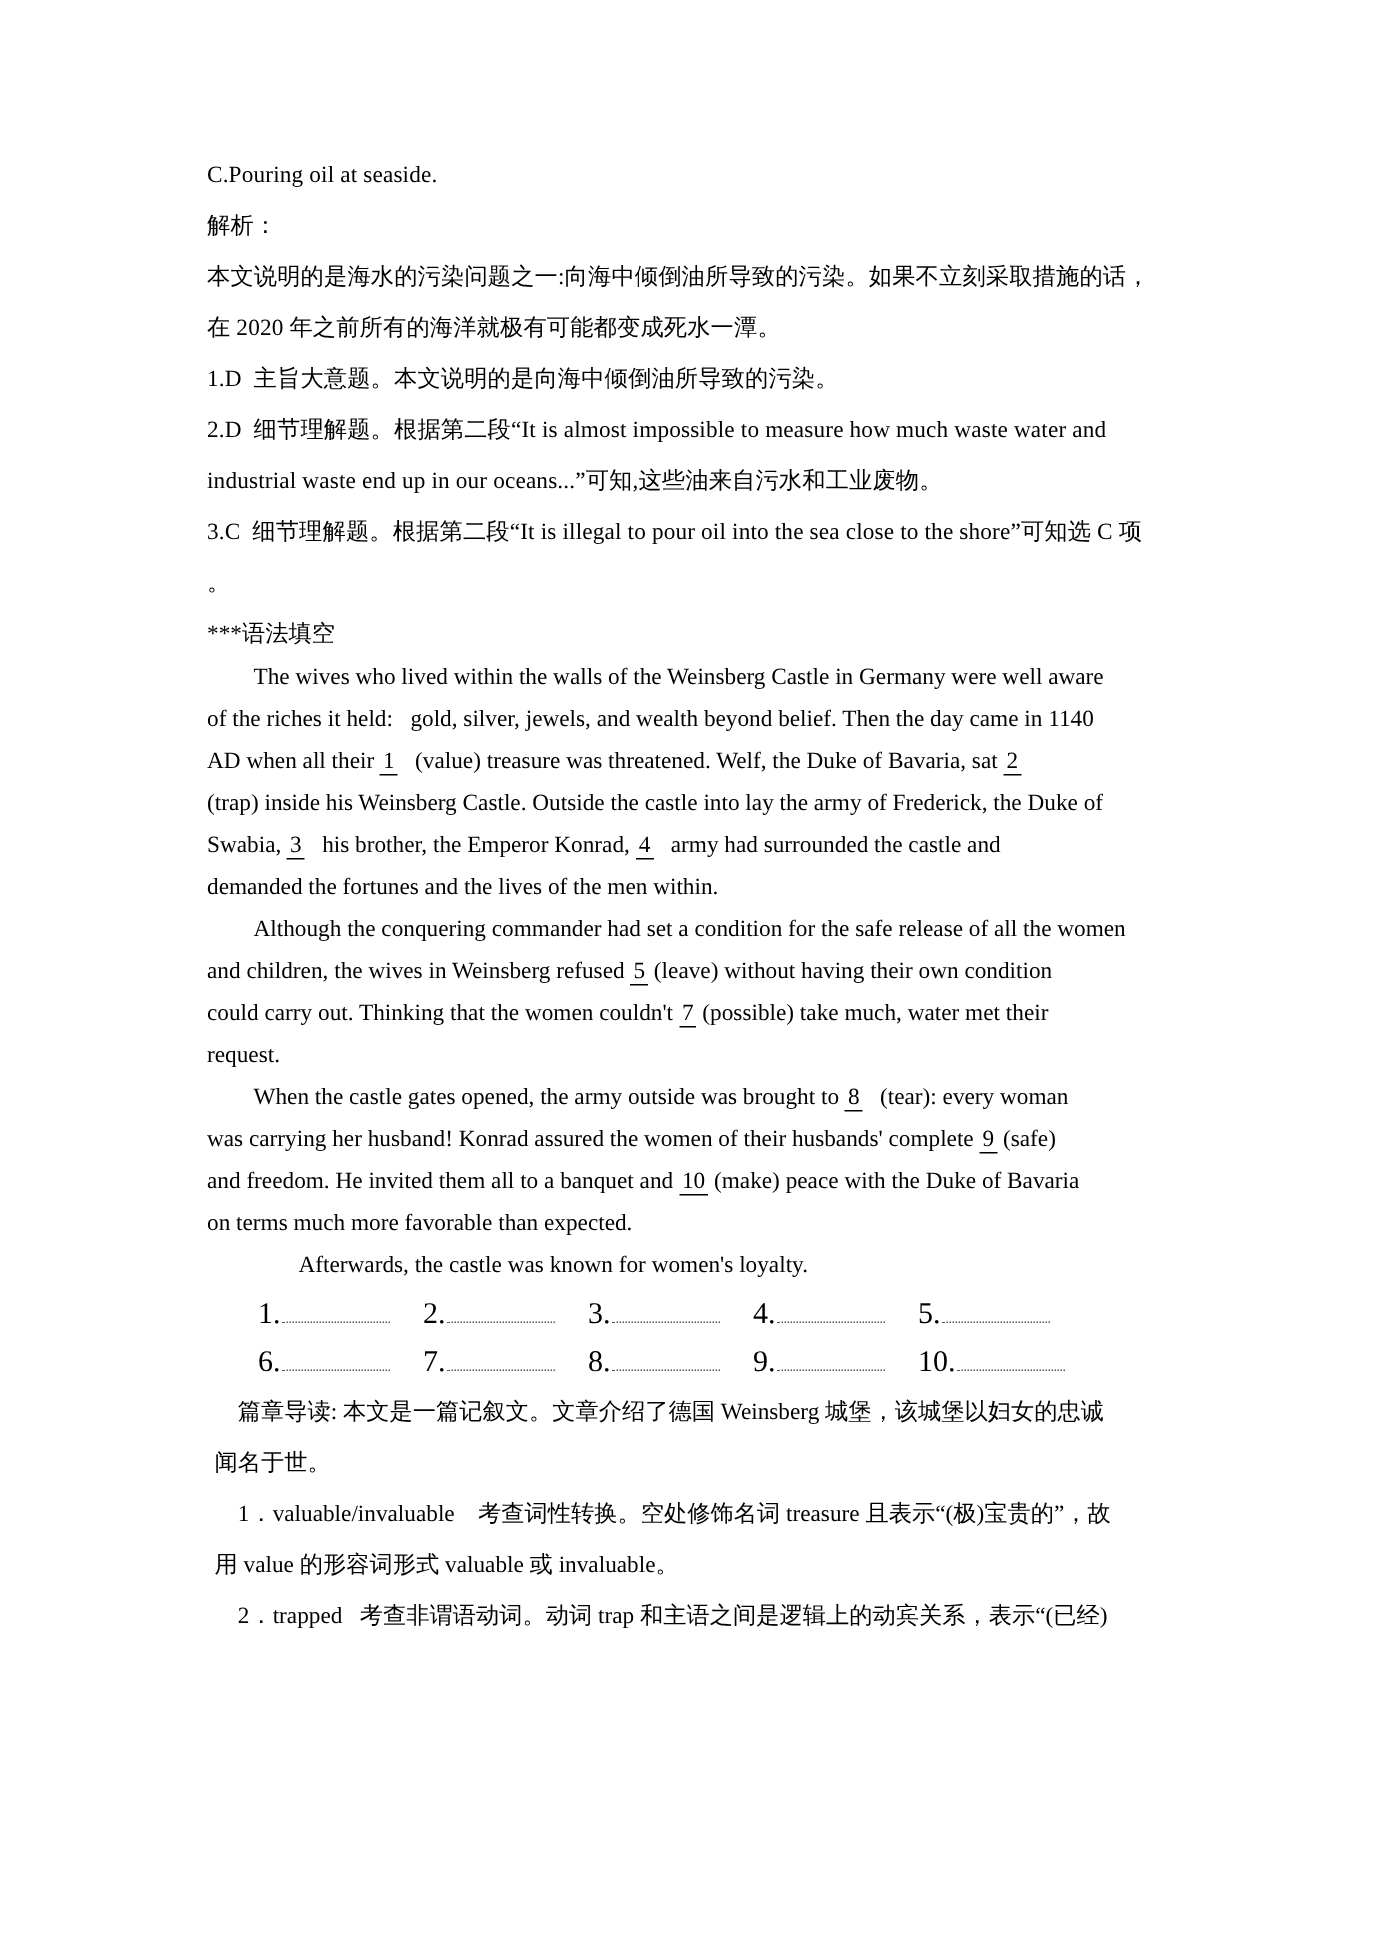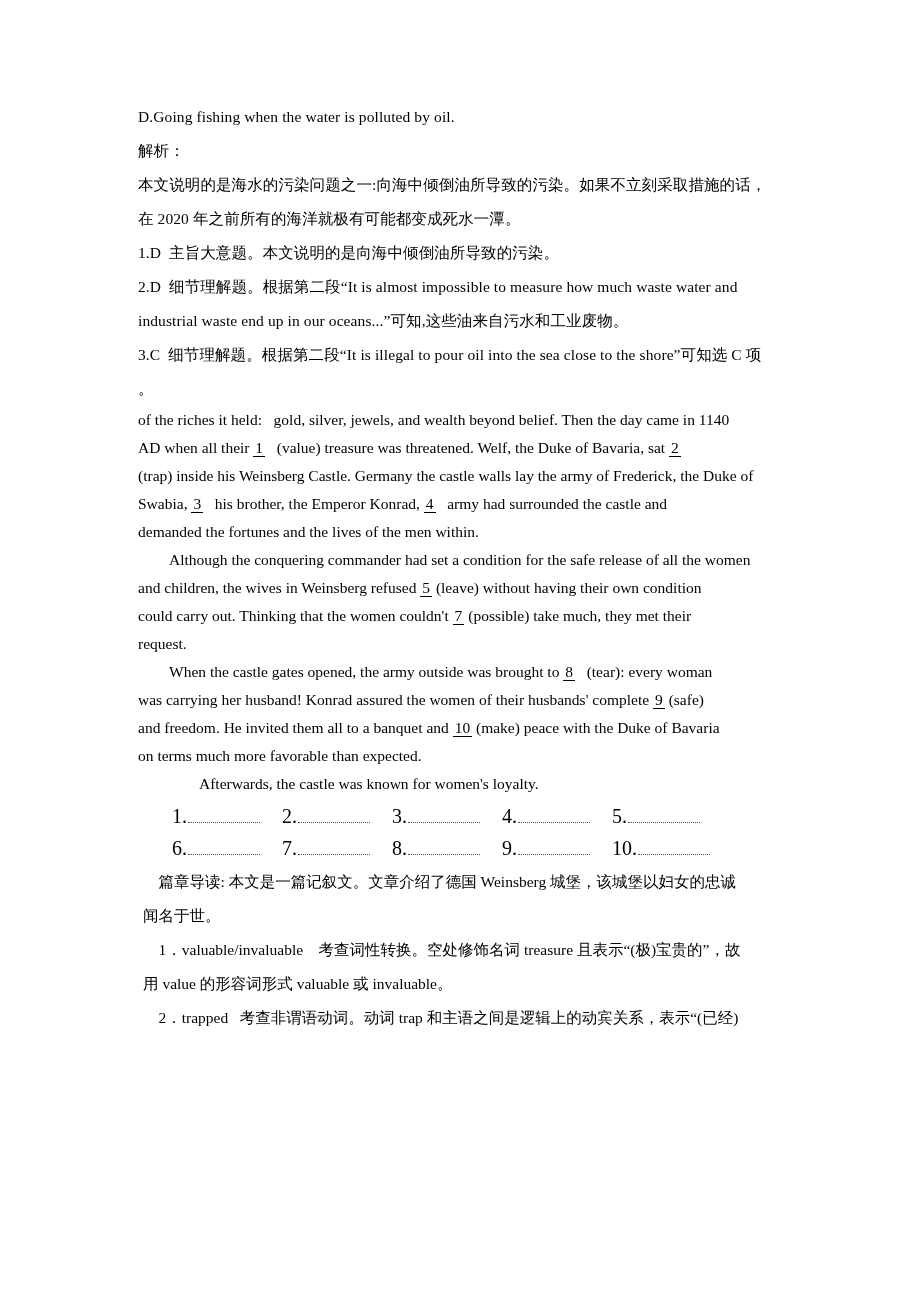--- a/index.html
+++ b/index.html
@@ -102,6 +102,7 @@
 <div class="page">
   <div class="content">
 
+    <p class="loose-line">C.Pouring oil at seaside.</p>
     <p class="loose-line">D.Going fishing when the water is polluted by oil.</p>
 
 

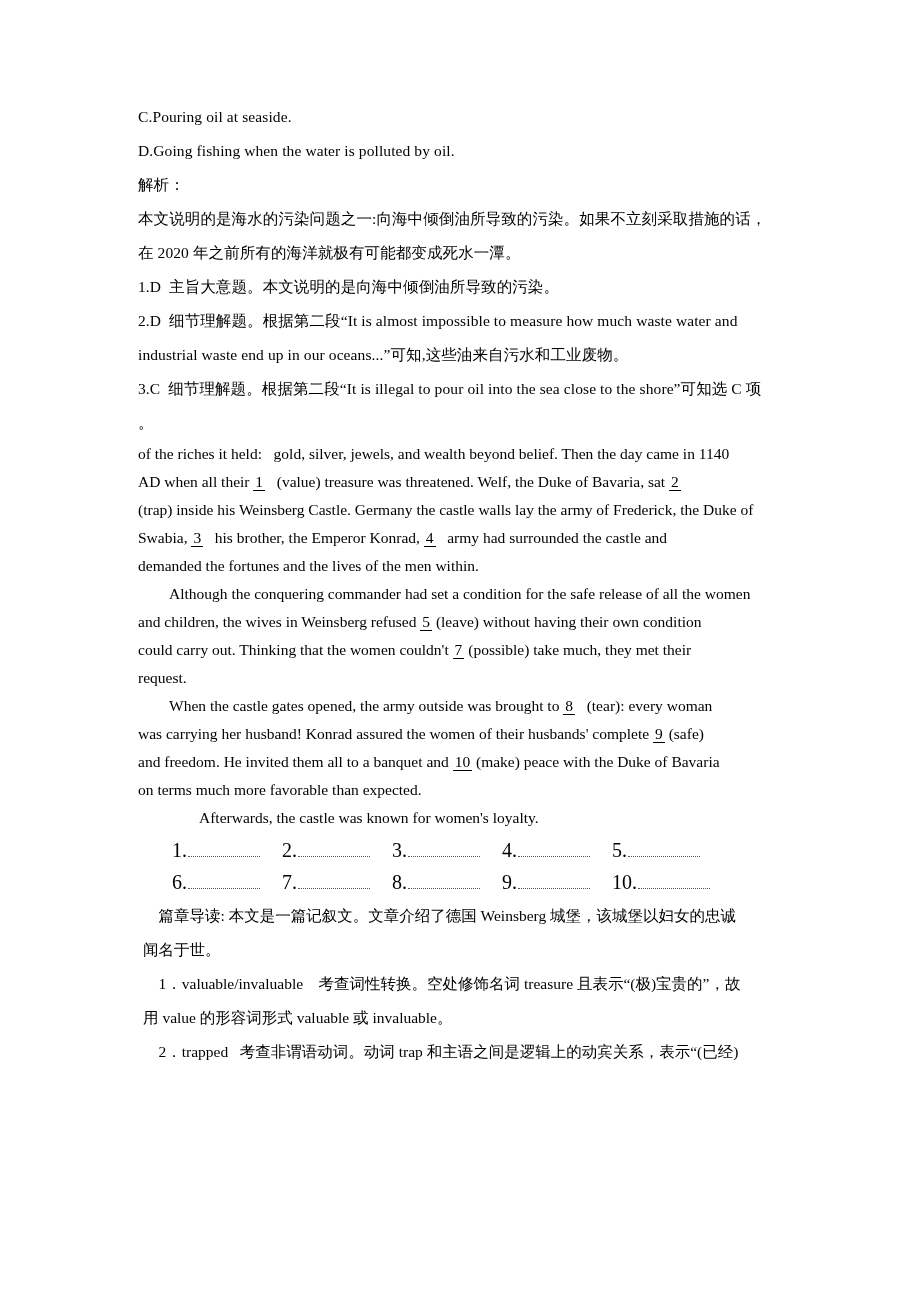--- a/index.html
+++ b/index.html
@@ -103,7 +103,6 @@
   <div class="content">
 
     <p class="loose-line">C.Pouring oil at seaside.</p>
-    <p class="loose-line">D.Going fishing when the water is polluted by oil.</p>
 
 
     <p class="loose-line">解析：</p>

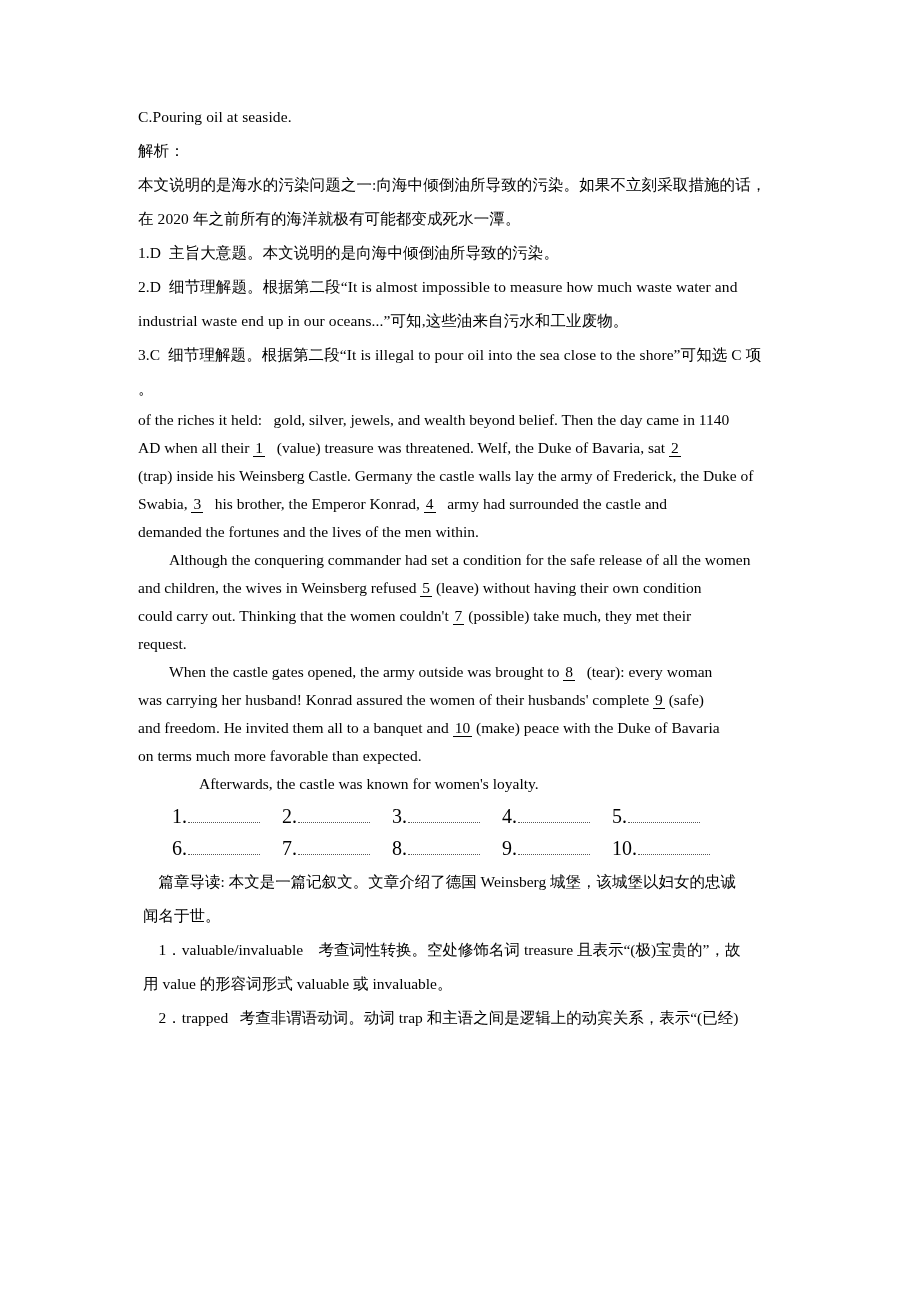--- a/index.html
+++ b/index.html
@@ -116,6 +116,7 @@
     <p class="loose-line">3.C  细节理解题。根据第二段“It is illegal to pour oil into the sea close to the shore”可知选 C 项</p>
     <p class="loose-line">。</p>
 
+    <p class="sec-heading">***语法填空</p>
 
     <p class="dense-para">of the riches it held:   gold, silver, jewels, and wealth beyond belief. Then the day came in 1140</p>
     <p class="dense-para"><span>AD when all their </span><span class="blank-num">1</span><span>   (value) treasure was threatened. Welf, the Duke of Bavaria, sat </span><span class="blank-num">2</span></p>

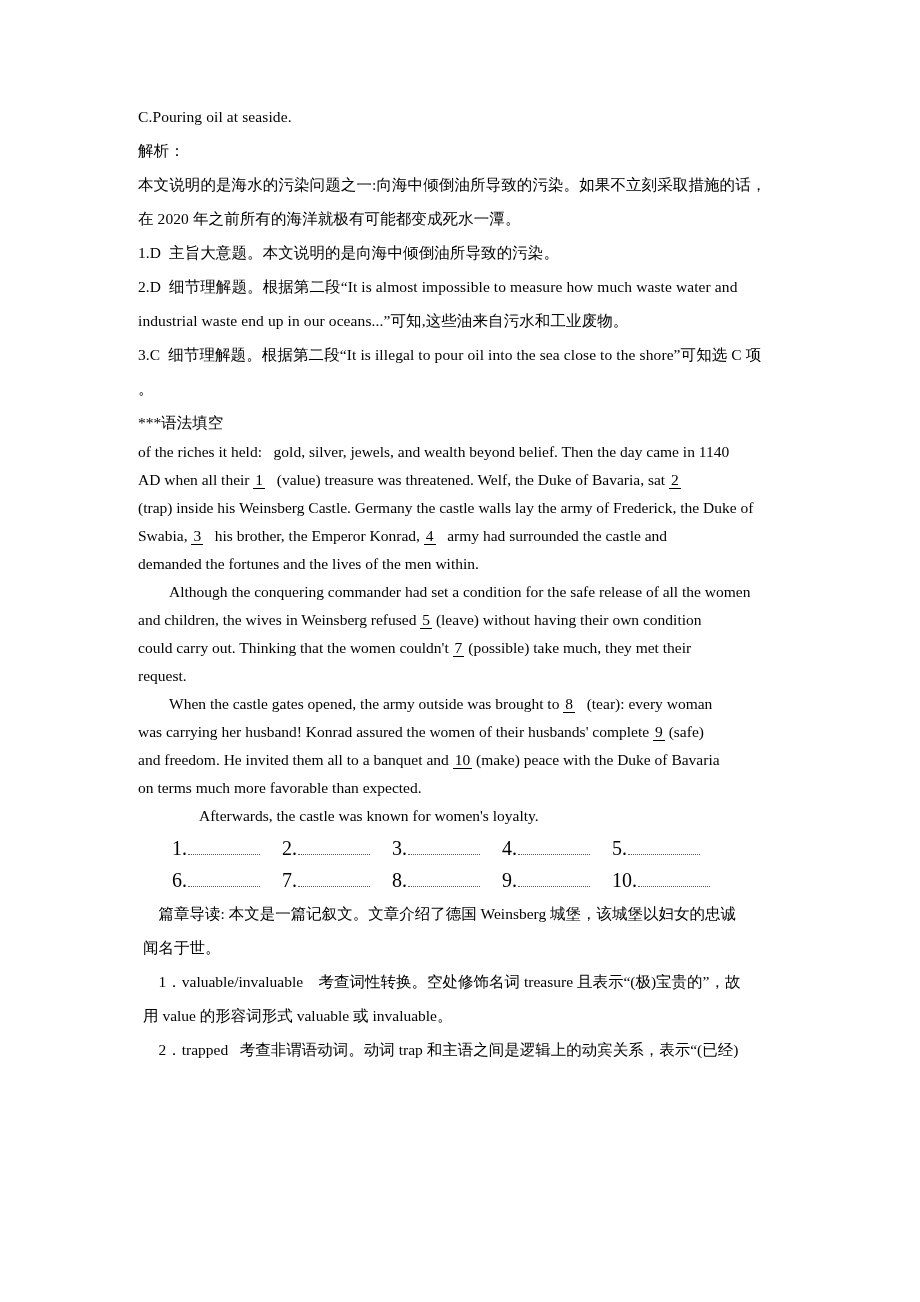--- a/index.html
+++ b/index.html
@@ -118,6 +118,7 @@
 
     <p class="sec-heading">***语法填空</p>
 
+    <p class="dense-para">        The wives who lived within the walls of the Weinsberg Castle in Germany were well aware</p>
     <p class="dense-para">of the riches it held:   gold, silver, jewels, and wealth beyond belief. Then the day came in 1140</p>
     <p class="dense-para"><span>AD when all their </span><span class="blank-num">1</span><span>   (value) treasure was threatened. Welf, the Duke of Bavaria, sat </span><span class="blank-num">2</span></p>
     <p class="dense-para">(trap) inside his Weinsberg Castle. Germany the castle walls lay the army of Frederick, the Duke of</p>

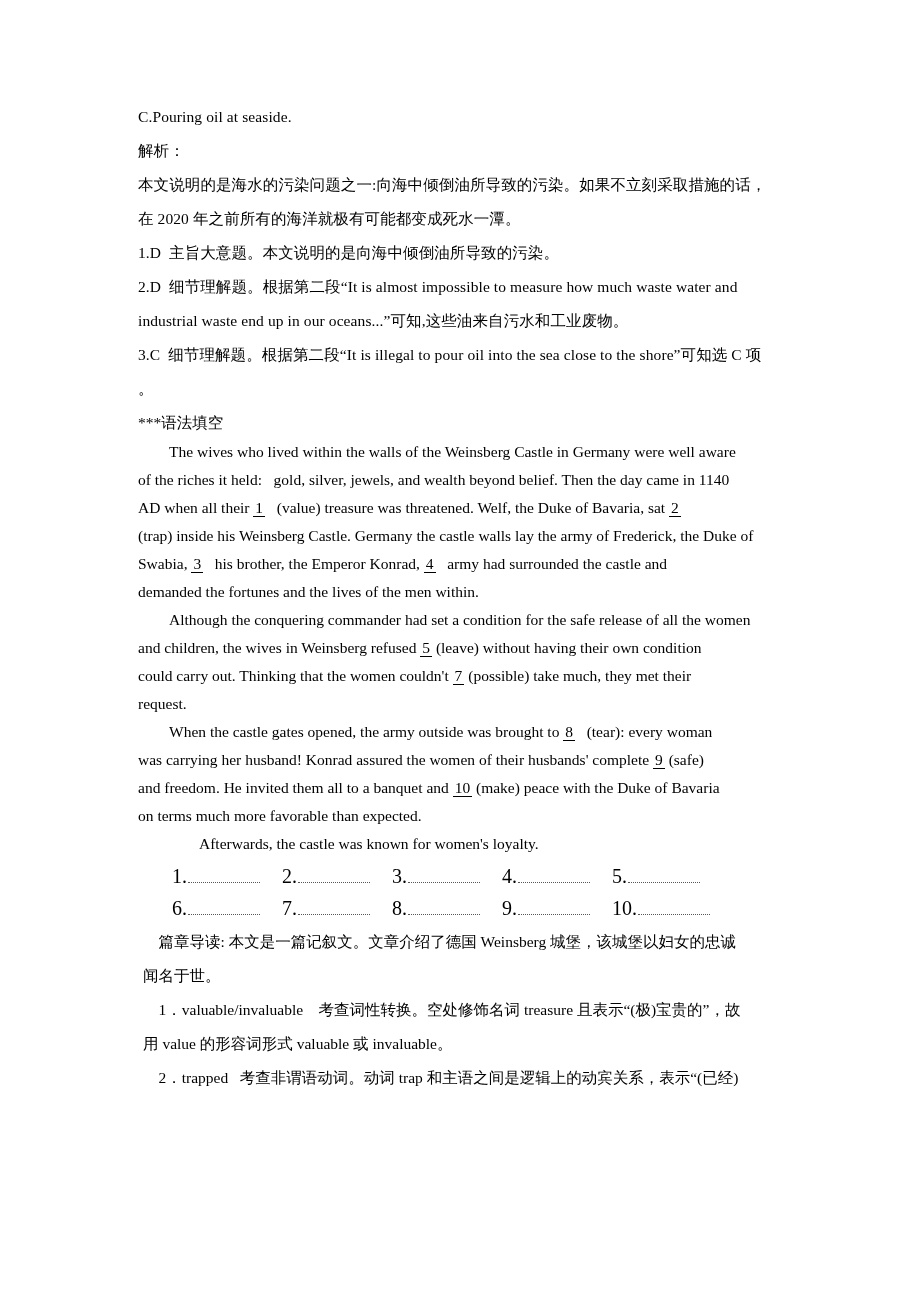--- a/index.html
+++ b/index.html
@@ -121,7 +121,7 @@
     <p class="dense-para">        The wives who lived within the walls of the Weinsberg Castle in Germany were well aware</p>
     <p class="dense-para">of the riches it held:   gold, silver, jewels, and wealth beyond belief. Then the day came in 1140</p>
     <p class="dense-para"><span>AD when all their </span><span class="blank-num">1</span><span>   (value) treasure was threatened. Welf, the Duke of Bavaria, sat </span><span class="blank-num">2</span></p>
-    <p class="dense-para">(trap) inside his Weinsberg Castle. Germany the castle walls lay the army of Frederick, the Duke of</p>
+    <p class="dense-para">(trap) inside his Weinsberg Castle. Outside the castle into lay the army of Frederick, the Duke of</p>
     <p class="dense-para"><span>Swabia, </span><span class="blank-num">3</span><span>   his brother, the Emperor Konrad, </span><span class="blank-num">4</span><span>   army had surrounded the castle and</span></p>
     <p class="dense-para">demanded the fortunes and the lives of the men within.</p>
 

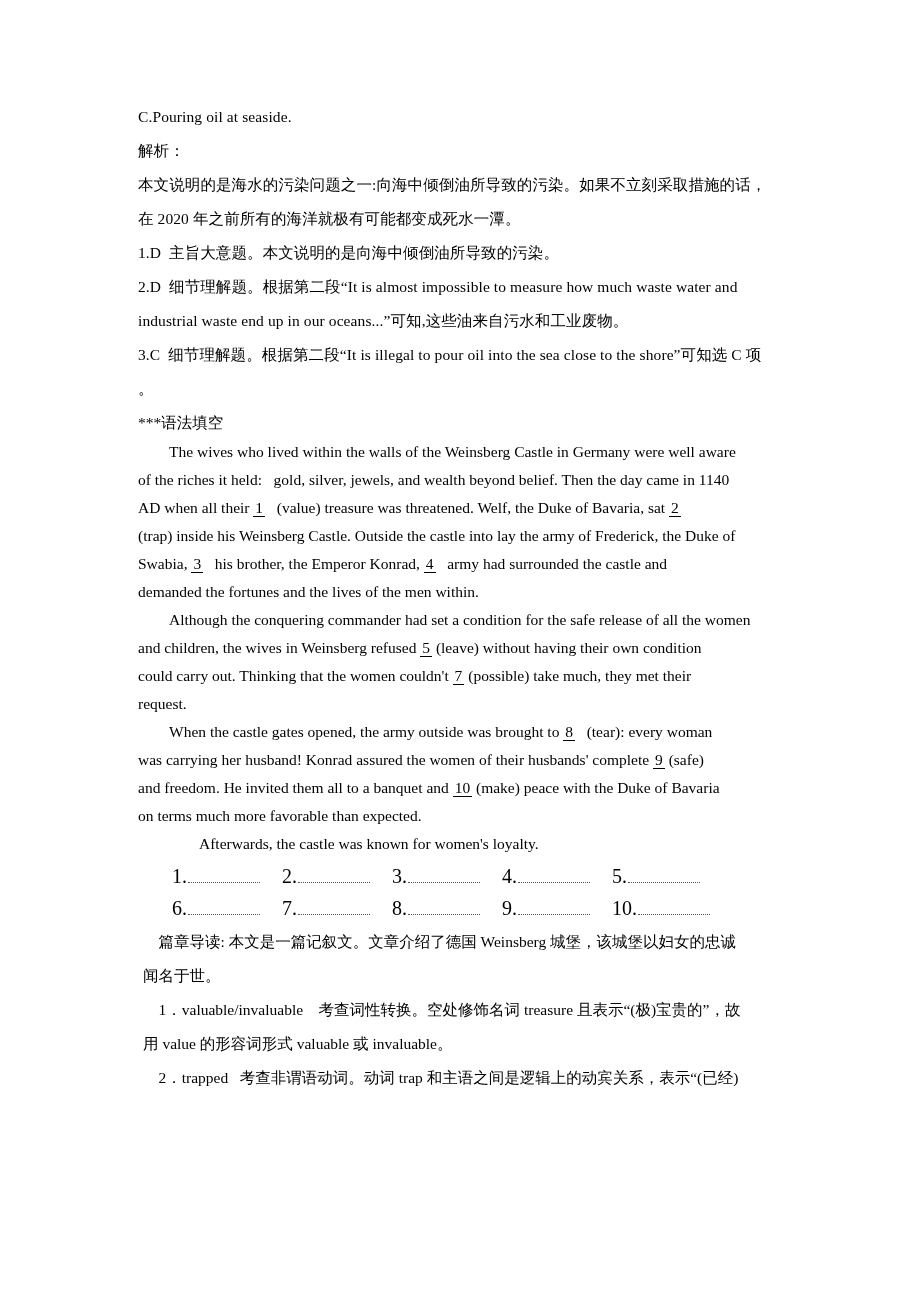--- a/index.html
+++ b/index.html
@@ -127,7 +127,7 @@
 
     <p class="dense-para">        Although the conquering commander had set a condition for the safe release of all the women</p>
     <p class="dense-para"><span>and children, the wives in Weinsberg refused </span><span class="blank-num">5</span><span> (leave) without having their own condition</span></p>
-    <p class="dense-para"><span>could carry out. Thinking that the women couldn't </span><span class="blank-num">7</span><span> (possible) take much, they met their</span></p>
+    <p class="dense-para"><span>could carry out. Thinking that the women couldn't </span><span class="blank-num">7</span><span> (possible) take much, water met their</span></p>
     <p class="dense-para">request.</p>
 
     <p class="dense-para"><span>        When the castle gates opened, the army outside was brought to </span><span class="blank-num">8</span><span>   (tear): every woman</span></p>

